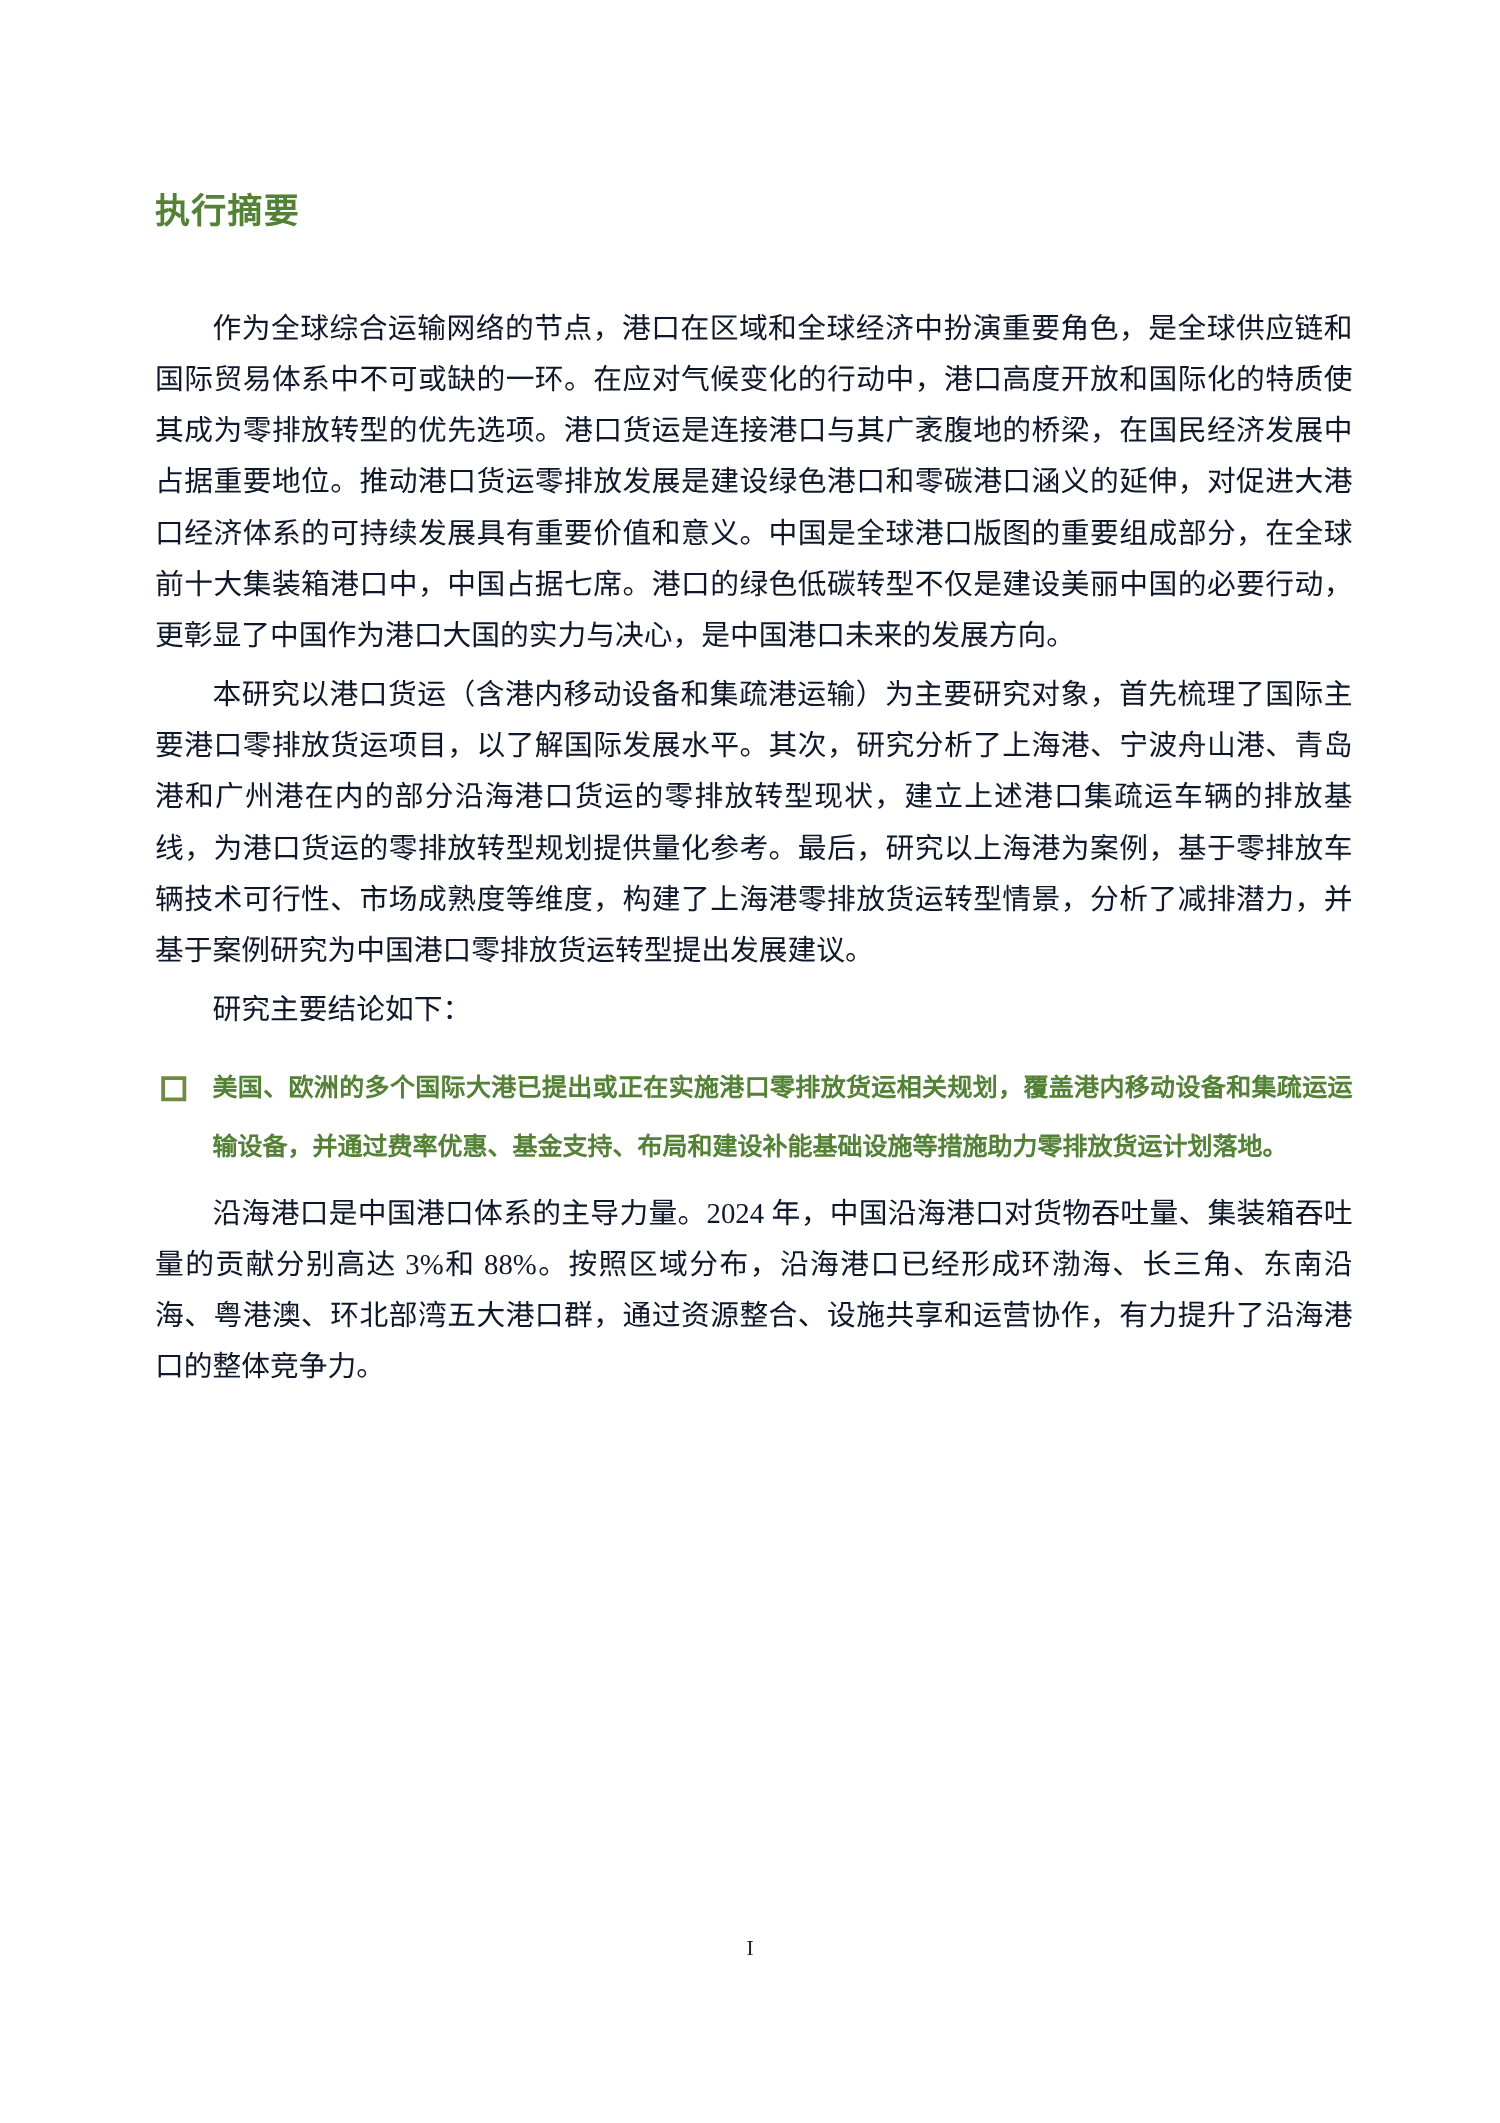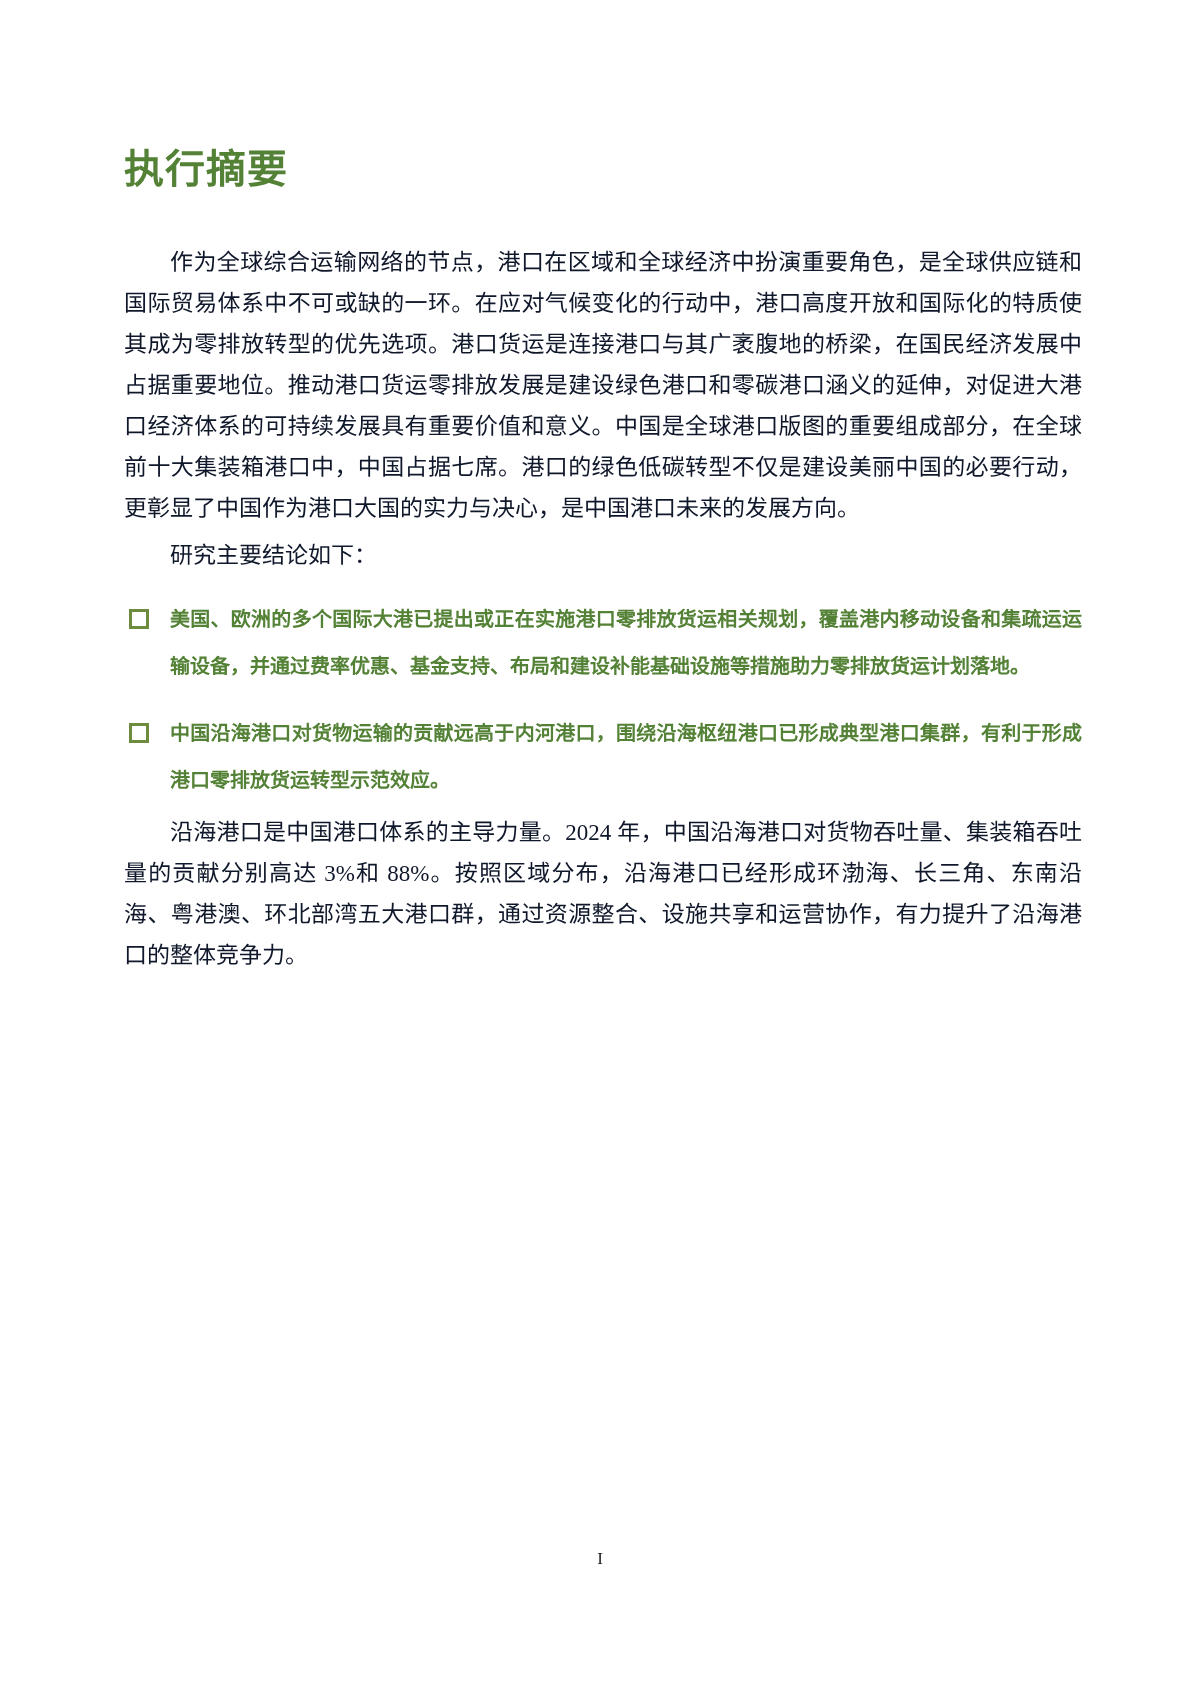--- a/index.html
+++ b/index.html
@@ -23,7 +23,7 @@
   }
   .doc-title {
     margin: 0 0 50px 0;
-    font-size: 40px;
+    font-size: 28px;
     line-height: 44px;
     font-weight: bold;
     color: #538135;

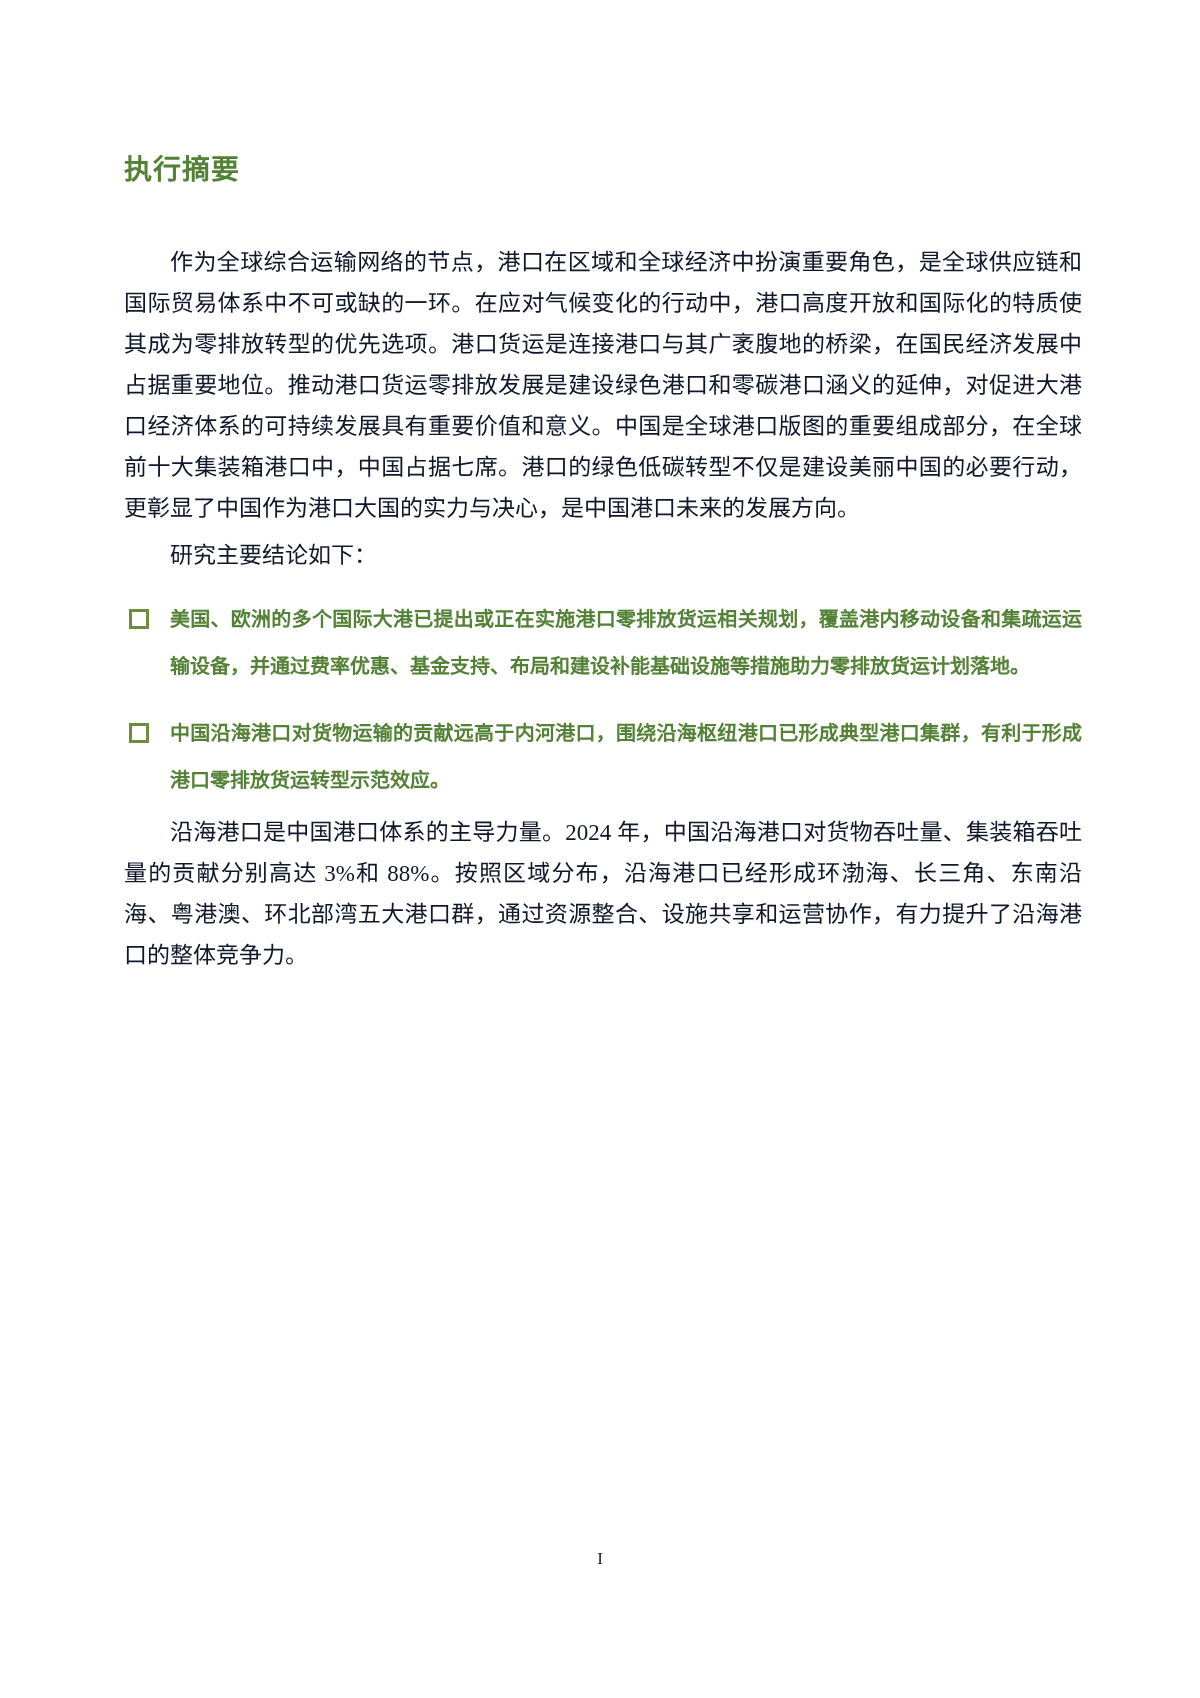--- a/index.html
+++ b/index.html
@@ -86,6 +86,7 @@
 
   <p class="body-para">作为全球综合运输网络的节点，港口在区域和全球经济中扮演重要角色，是全球供应链和国际贸易体系中不可或缺的一环。在应对气候变化的行动中，港口高度开放和国际化的特质使其成为零排放转型的优先选项。港口货运是连接港口与其广袤腹地的桥梁，在国民经济发展中占据重要地位。推动港口货运零排放发展是建设绿色港口和零碳港口涵义的延伸，对促进大港口经济体系的可持续发展具有重要价值和意义。中国是全球港口版图的重要组成部分，在全球前十大集装箱港口中，中国占据七席。港口的绿色低碳转型不仅是建设美丽中国的必要行动，更彰显了中国作为港口大国的实力与决心，是中国港口未来的发展方向。</p>
 
+  <p class="body-para">本研究以港口货运（含港内移动设备和集疏港运输）为主要研究对象，首先梳理了国际主要港口零排放货运项目，以了解国际发展水平。其次，研究分析了上海港、宁波舟山港、青岛港和广州港在内的部分沿海港口货运的零排放转型现状，建立上述港口集疏运车辆的排放基线，为港口货运的零排放转型规划提供量化参考。最后，研究以上海港为案例，基于零排放车辆技术可行性、市场成熟度等维度，构建了上海港零排放货运转型情景，分析了减排潜力，并基于案例研究为中国港口零排放货运转型提出发展建议。</p>
 
   <p class="body-para">研究主要结论如下：</p>
 

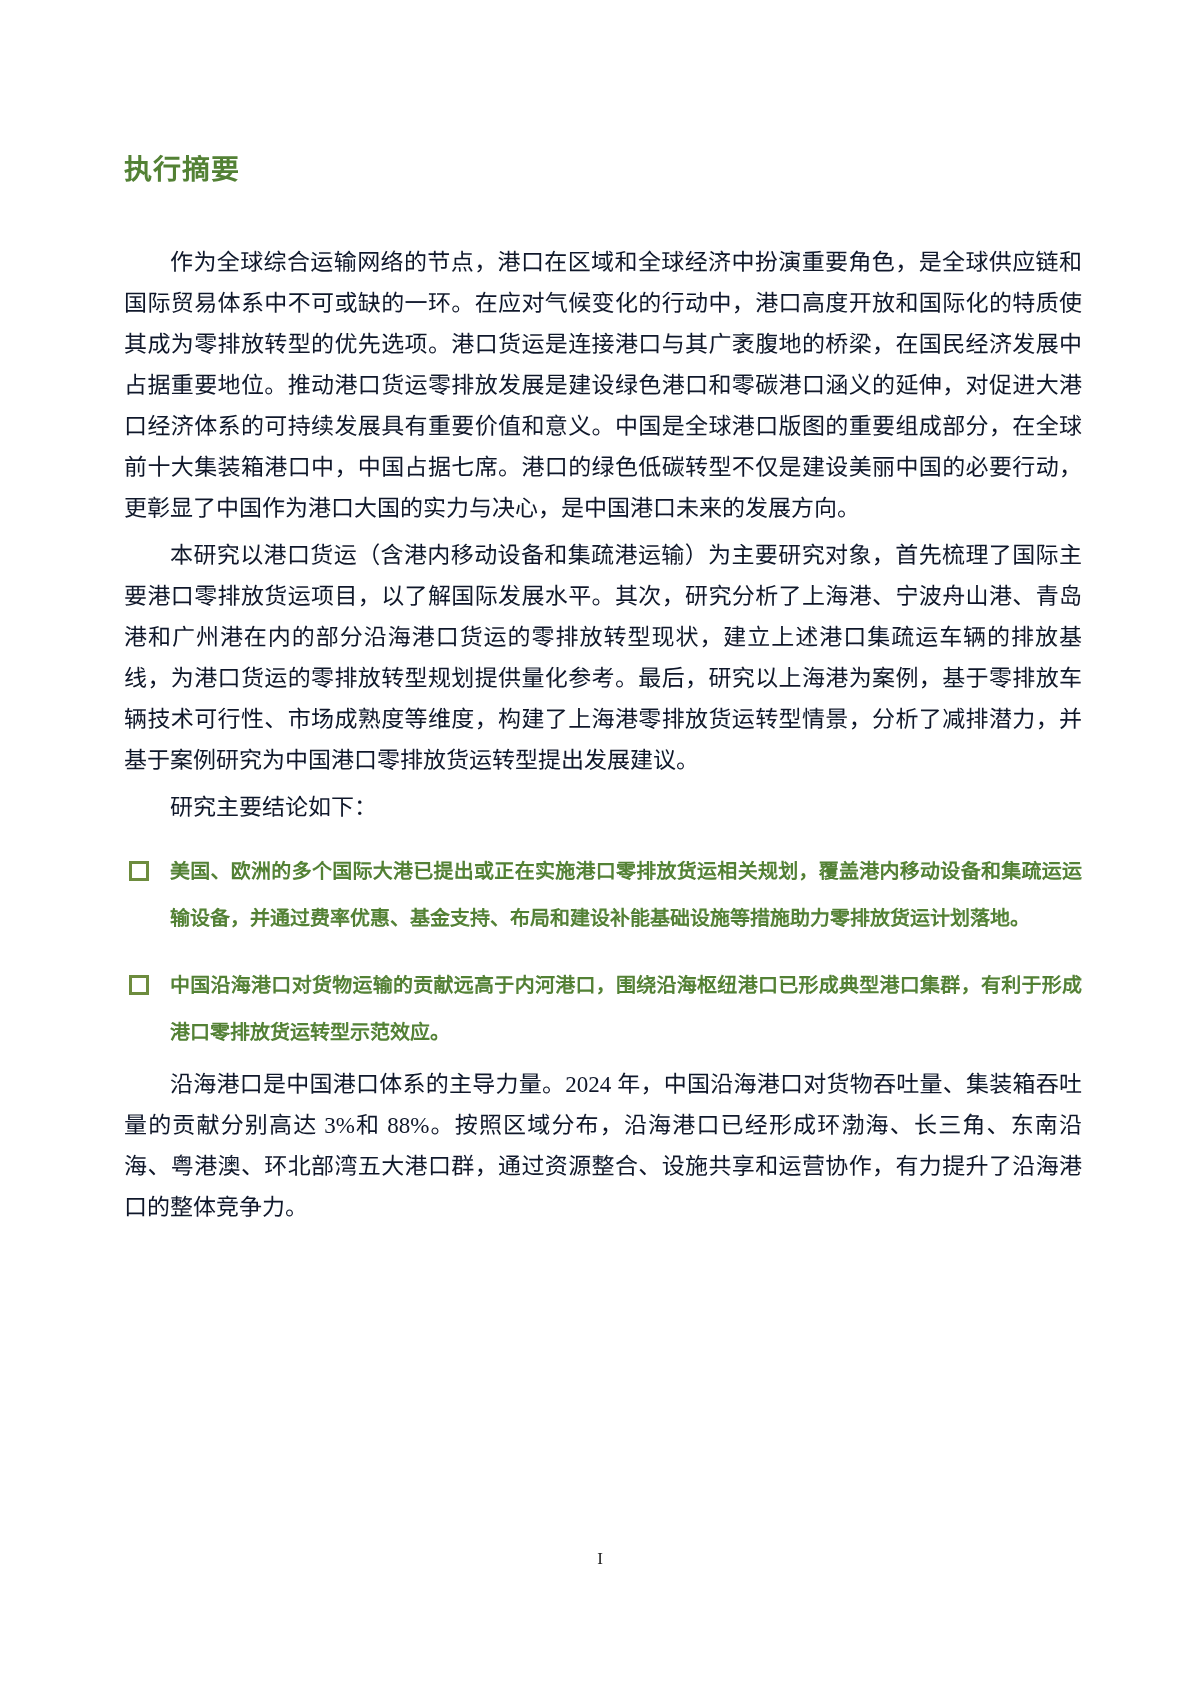--- a/index.html
+++ b/index.html
@@ -98,12 +98,6 @@
   </div>
 
 
-  <div class="bullet-item">
-    <span class="bullet-marker">
-      <span class="bullet-square"></span>
-    </span>
-    <div class="bullet-text">中国沿海港口对货物运输的贡献远高于内河港口，围绕沿海枢纽港口已形成典型港口集群，有利于形成港口零排放货运转型示范效应。</div>
-  </div>
 
   <p class="body-para">沿海港口是中国港口体系的主导力量。2024 年，中国沿海港口对货物吞吐量、集装箱吞吐量的贡献分别高达 3%和 88%。按照区域分布，沿海港口已经形成环渤海、长三角、东南沿海、粤港澳、环北部湾五大港口群，通过资源整合、设施共享和运营协作，有力提升了沿海港口的整体竞争力。</p>
 

